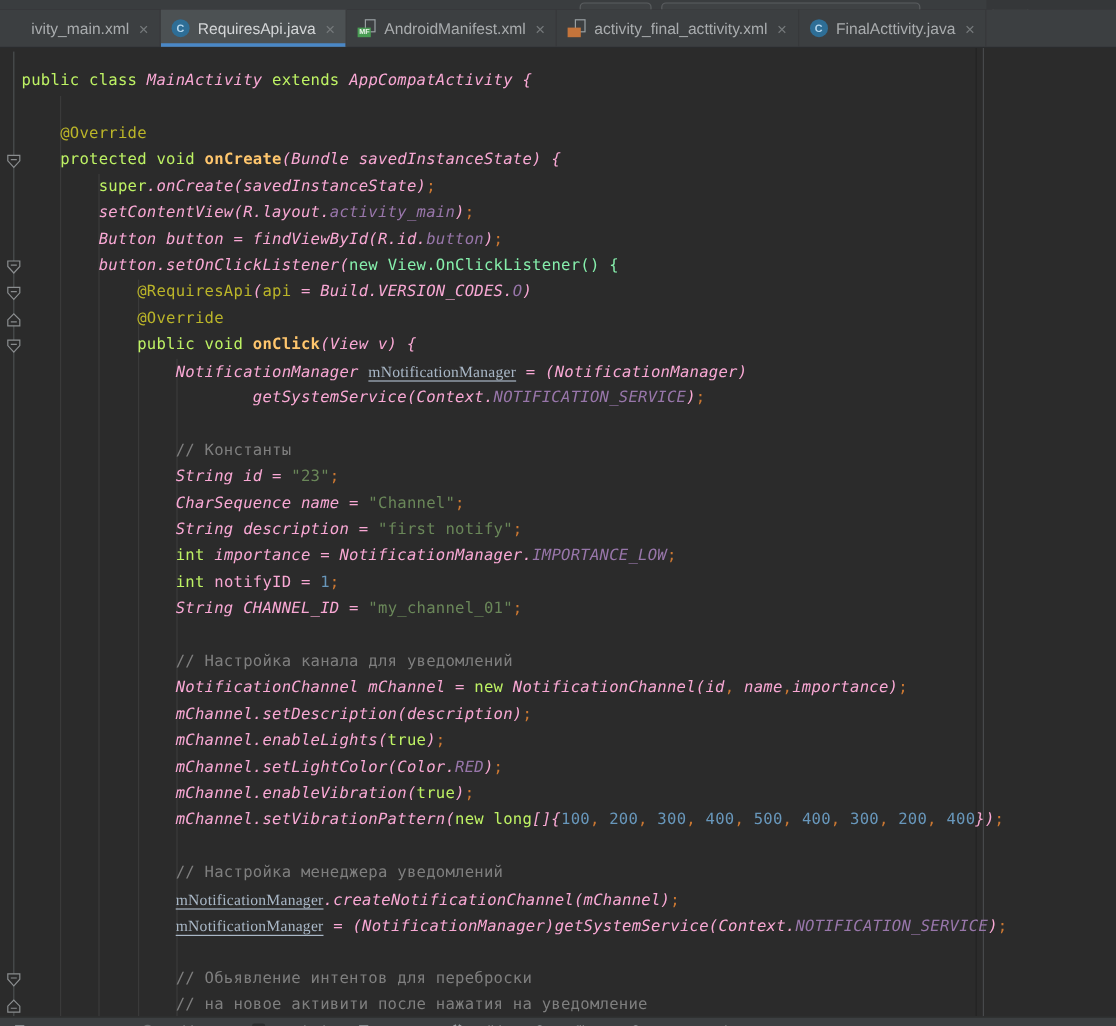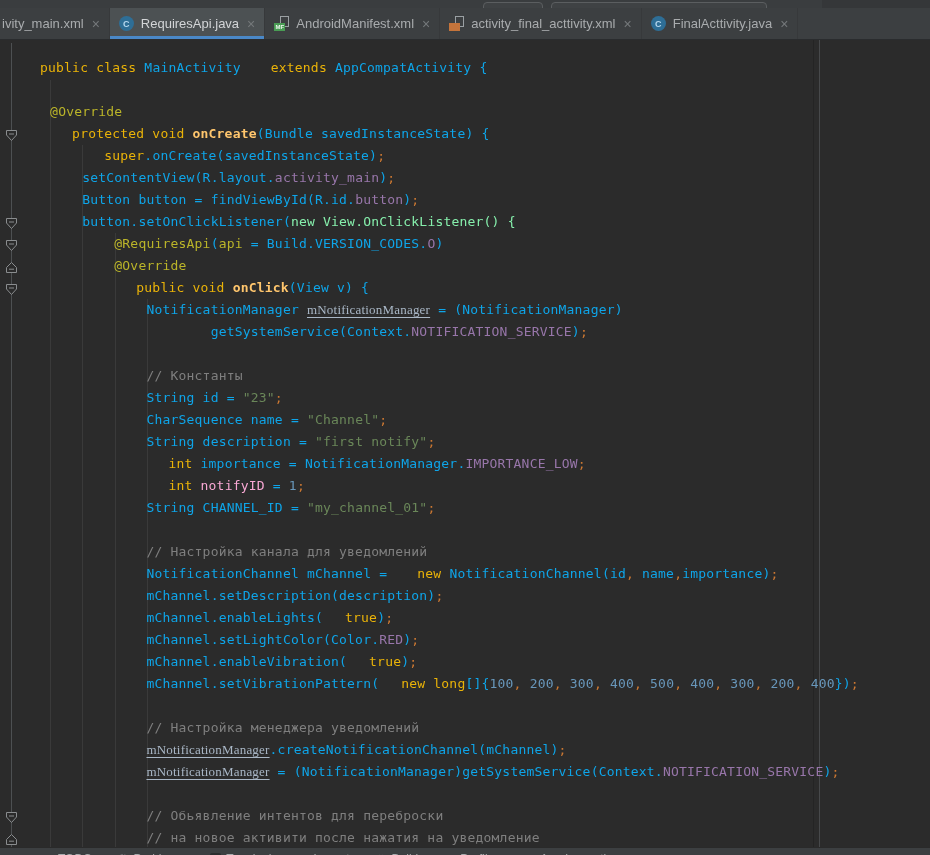--- a/index.html
+++ b/index.html
@@ -15,7 +15,7 @@
 
   
   .tabbar{position:absolute;left:0;top:8px;width:930px;height:32px;background:#3c3f41;display:flex;
-          align-items:stretch;border-bottom:1px solid #2a2c2e;box-sizing:border-box;}
+          align-items:stretch;border-bottom:1px solid #2a2c2e;box-sizing:border-box;padding-left:24px;}
   .tab{display:flex;align-items:center;padding:0 9px;font-size:13px;color:#a9acae;
        border-right:1px solid #37393b;white-space:nowrap;box-sizing:border-box;}
   .tab.active{background:#4c5153;color:#d3d5d7;box-shadow:inset 0 -3px 0 #4a88c7;}

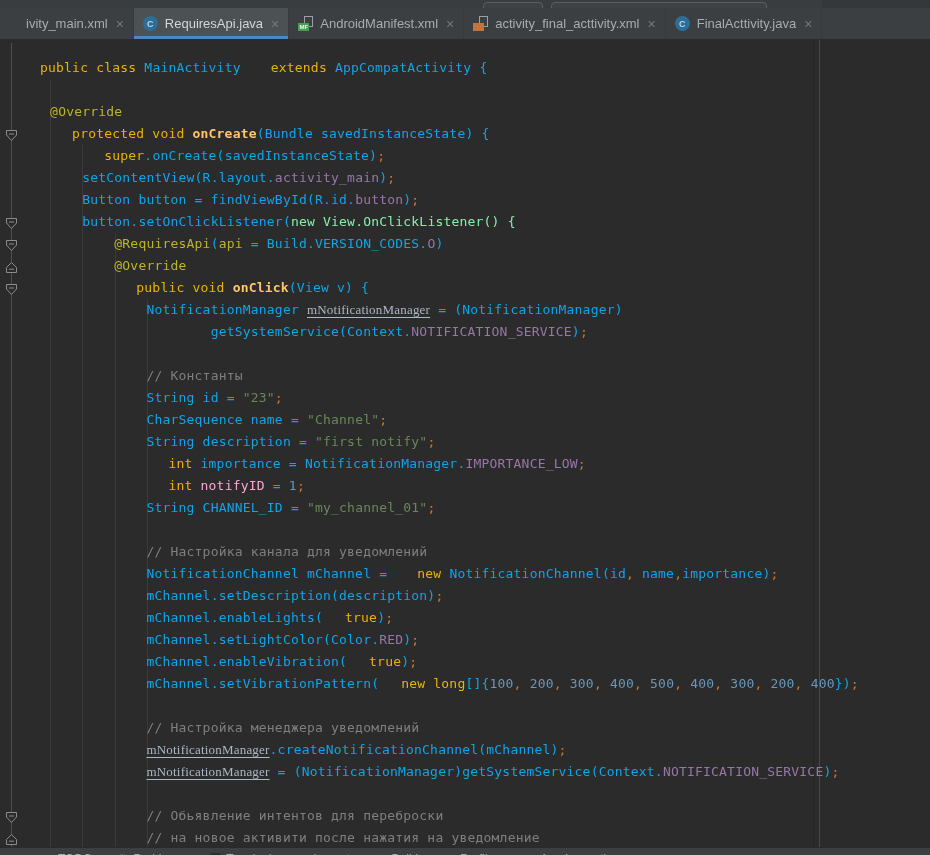--- a/index.html
+++ b/index.html
@@ -41,7 +41,7 @@
         font-size:13px;line-height:22px;letter-spacing:0.2px;white-space:pre;}
   .code-line{height:22px;padding-left:18px;}
   .tok-d{color:#0ea5e9;}
-  .tok-k{color:#eab308;margin-left:22px;}
+  .tok-k{color:#bef264;}
   .tok-m{color:#ffc66d;font-weight:bold;}
   .tok-a{color:#bbb529;}
   .tok-s{color:#6a8759;}

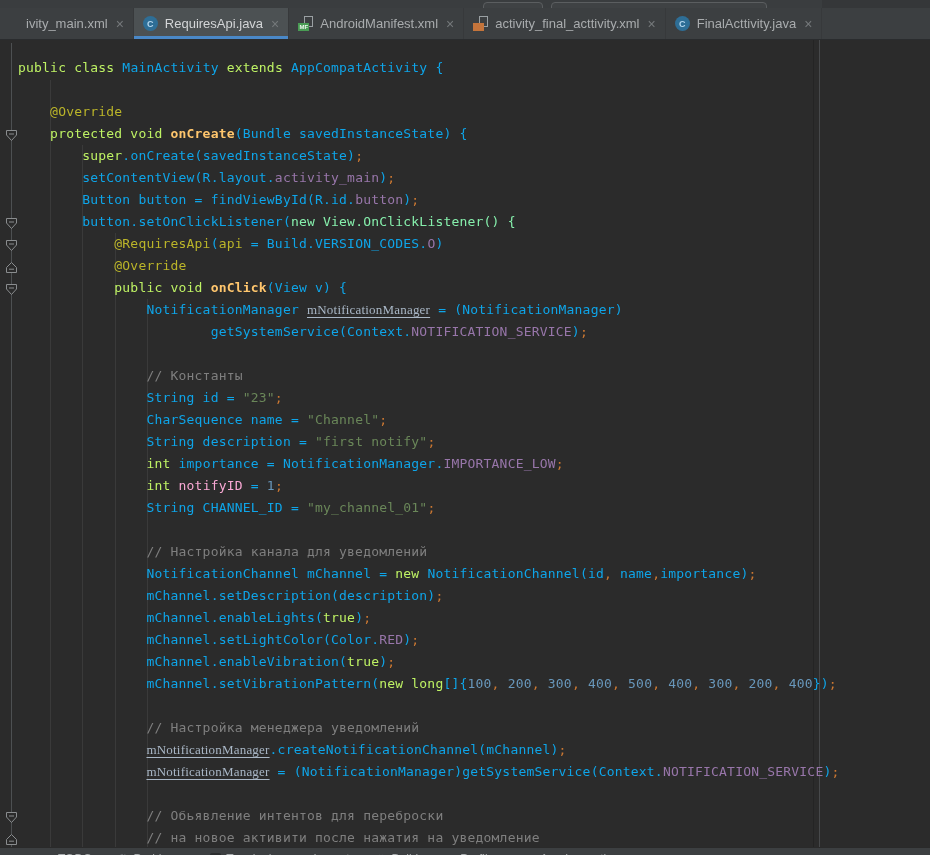--- a/index.html
+++ b/index.html
@@ -40,7 +40,7 @@
   .code{position:absolute;left:0;top:17px;font-family:"DejaVu Sans Mono","Liberation Mono",monospace;
         font-size:13px;line-height:22px;letter-spacing:0.2px;white-space:pre;}
   .code-line{height:22px;padding-left:18px;}
-  .tok-d{color:#0ea5e9;}
+  .tok-d{color:#f9a8d4;font-style:italic;}
   .tok-k{color:#bef264;}
   .tok-m{color:#ffc66d;font-weight:bold;}
   .tok-a{color:#bbb529;}

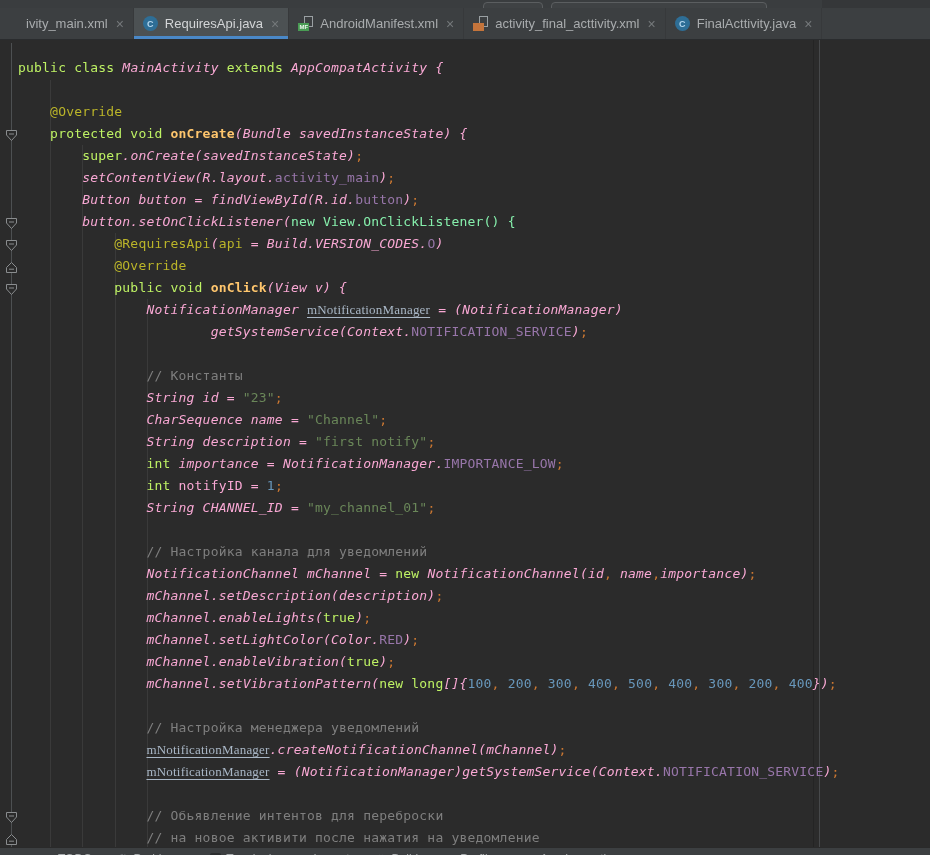--- a/index.html
+++ b/index.html
@@ -47,7 +47,7 @@
   .tok-s{color:#6a8759;}
   .tok-n{color:#6897bb;}
   .tok-c{color:#7f7f7f;}
-  .tok-f{color:#9876aa;}
+  .tok-f{color:#9876aa;font-style:italic;}
   .tok-u{color:#a9b7c6;text-decoration:underline;text-underline-offset:3px;font-family:Liberation Serif, serif;}
   .tok-g{color:#86efac;}
   .tok-dim{color:#f9a8d4;}

